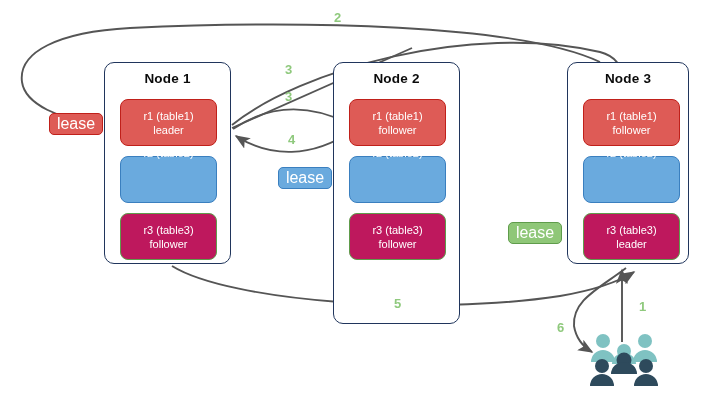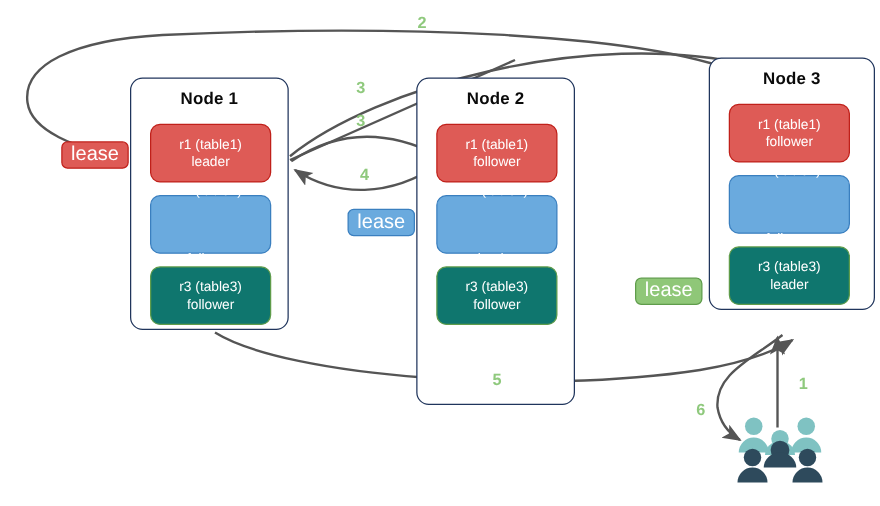--- a/index.html
+++ b/index.html
@@ -170,7 +170,7 @@
     </div>
   </div>
 
-  <div class="node" style="left:567px; top:46px; width:133px; height:202px;">
+  <div class="node" style="left:567px; top:62px; width:122px; height:202px;">
     <div class="node-title">Node 3</div>
     <div class="range red" style="top:36px;">
       <span class="l1">r1 (table1)</span>

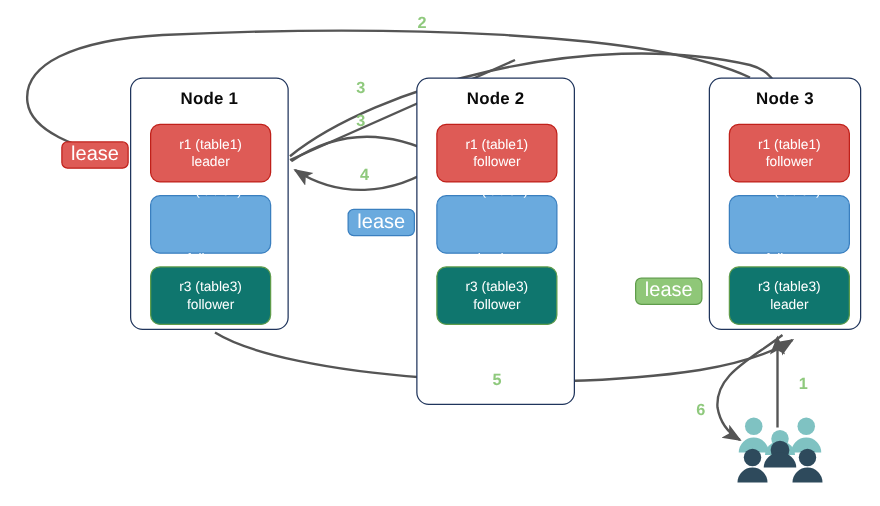--- a/index.html
+++ b/index.html
@@ -64,7 +64,7 @@
     gap: 40px;
   }
   .range.green {
-    background: #0f766e;
+    background: #be185d;
     border: 1.4px solid #5f9c4b;
   }
   .lease {

